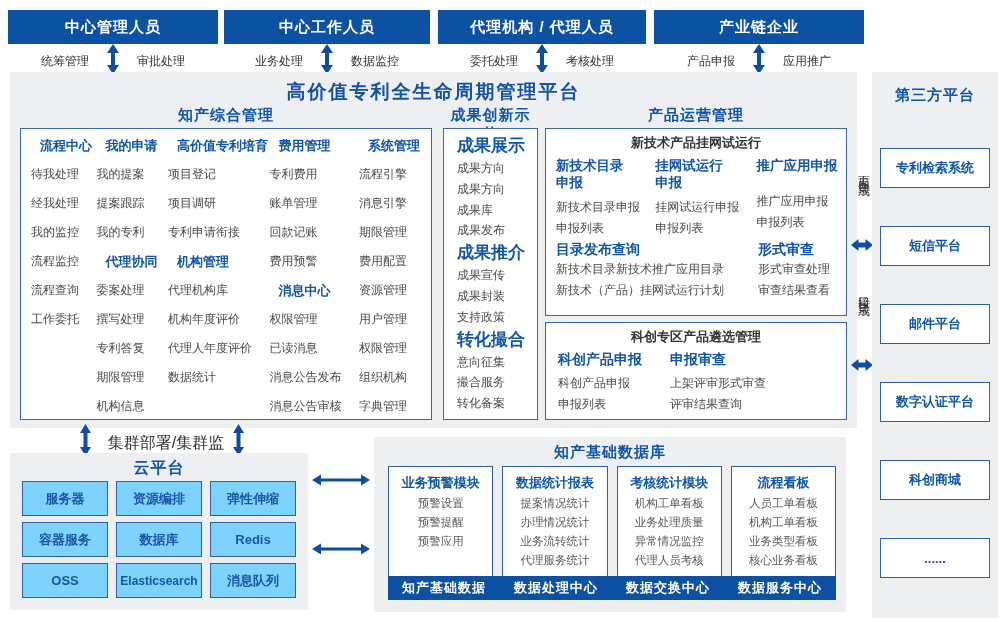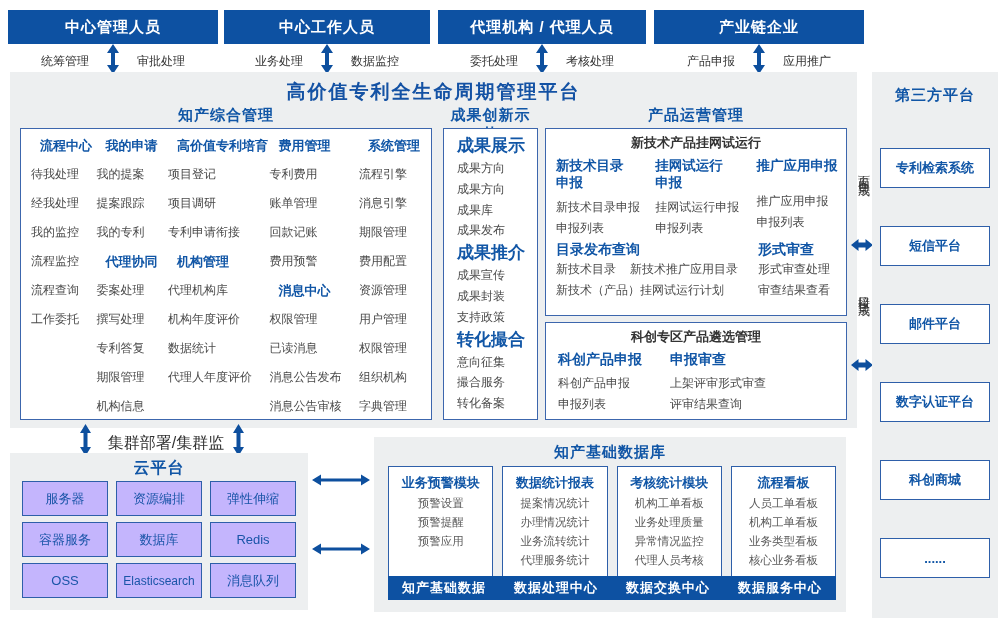--- a/index.html
+++ b/index.html
@@ -198,7 +198,7 @@
     </div>
     <div class="abs" style="left:10px;top:110px;">
       <div class="b2h">目录发布查询</div>
-      <div style="display:flex;gap:14px;text-align:right;">
+      <div style="display:flex;text-align:right;">
         <span class="b1r">新技术目录</span>
         <span class="b1r">新技术推广应用目录</span>
       </div>

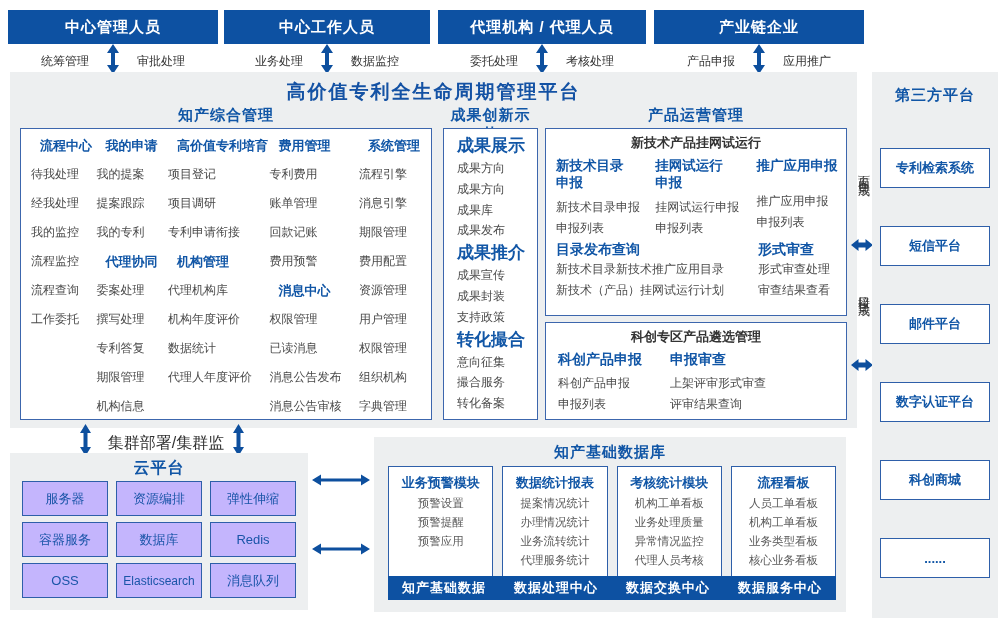--- a/index.html
+++ b/index.html
@@ -129,8 +129,8 @@
         <div class="h">机构管理</div>
         <div class="r">代理机构库</div>
         <div class="r">机构年度评价</div>
+        <div class="r">代理人年度评价</div>
         <div class="r">数据统计</div>
-        <div class="r">代理人年度评价</div>
       </div>
       <div style="width:86px;">
         <div class="h">费用管理</div>

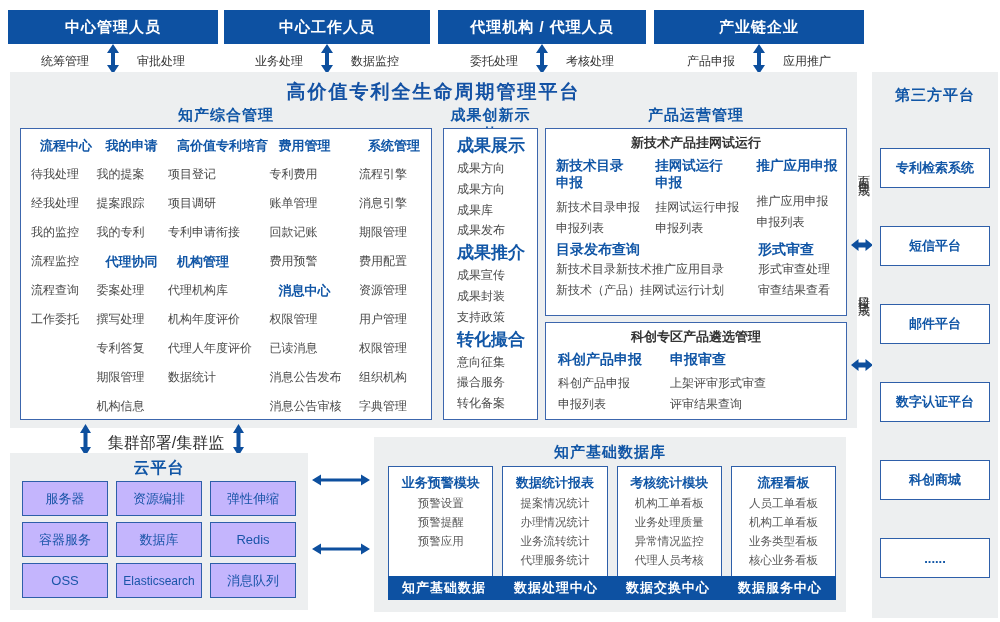--- a/index.html
+++ b/index.html
@@ -39,8 +39,8 @@
   
   .cloud-grid{position:absolute;left:12px;right:12px;top:28px;bottom:12px;display:grid;
     grid-template-columns:repeat(3,1fr);grid-template-rows:repeat(3,1fr);gap:6px 8px;}
-  .cloud-box{background:#c4b5fd;border:1.5px solid #2e5fa9;box-sizing:border-box;display:flex;align-items:center;justify-content:center;
-    font-size:13px;font-weight:normal;color:#1a55a8;}
+  .cloud-box{background:#7dd3fc;border:1.5px solid #2e5fa9;box-sizing:border-box;display:flex;align-items:center;justify-content:center;
+    font-size:13px;font-weight:bold;color:#1a55a8;}
   
   .db-grid{position:absolute;left:14px;right:10px;top:29px;height:116px;display:grid;grid-template-columns:repeat(4,1fr);gap:9px;}
   .db-mod{background:#fff;border:1.5px solid #2e5fa9;box-sizing:border-box;text-align:center;padding-top:5px;}

